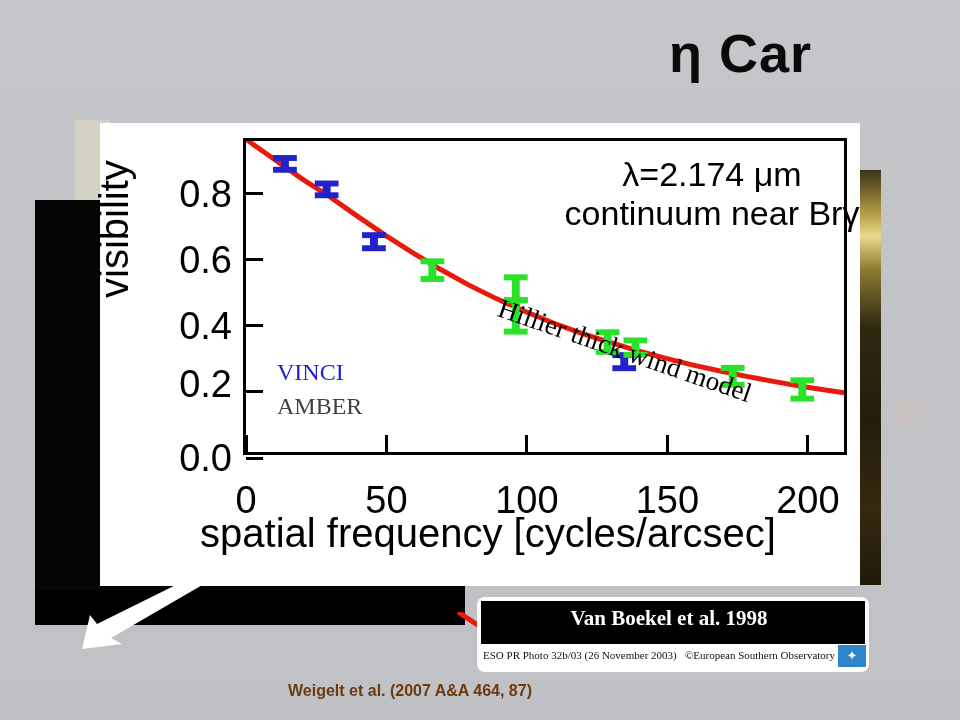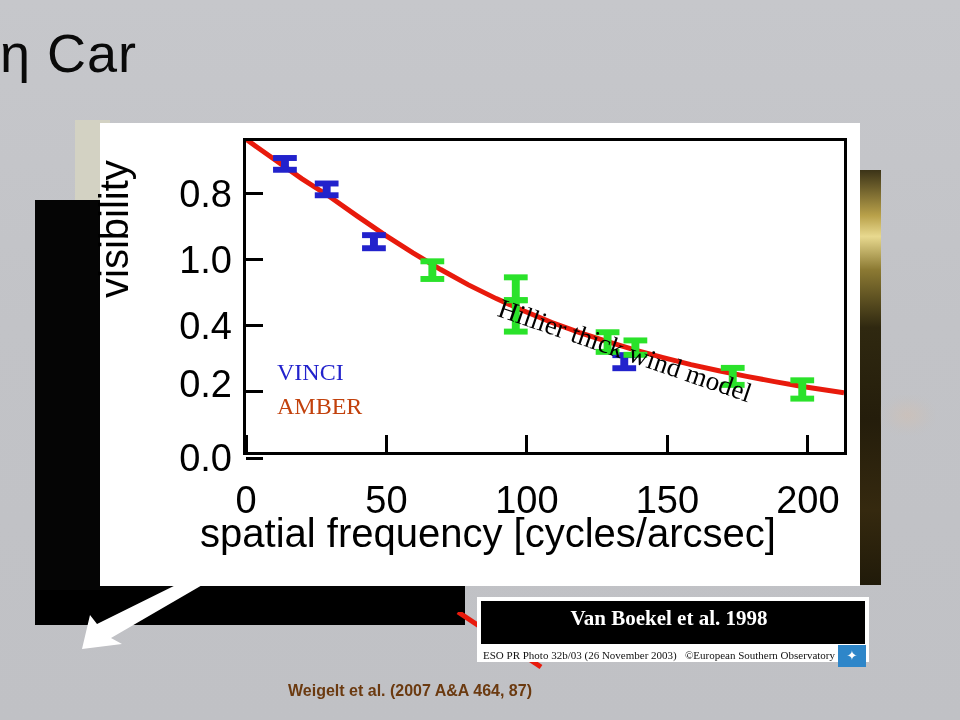--- a/index.html
+++ b/index.html
@@ -14,9 +14,9 @@
 
   
   .title{
-    position:absolute;left:0;top:22px;width:812px;text-align:left;
+    position:absolute;left:0;top:22px;width:812px;text-align:right;
     font-size:54px;color:#0a0a0a;letter-spacing:1px;
-    font-family:"Liberation Sans", sans-serif;font-weight:400;
+    font-family:"Liberation Sans", sans-serif;font-weight:700;
   }
 
   

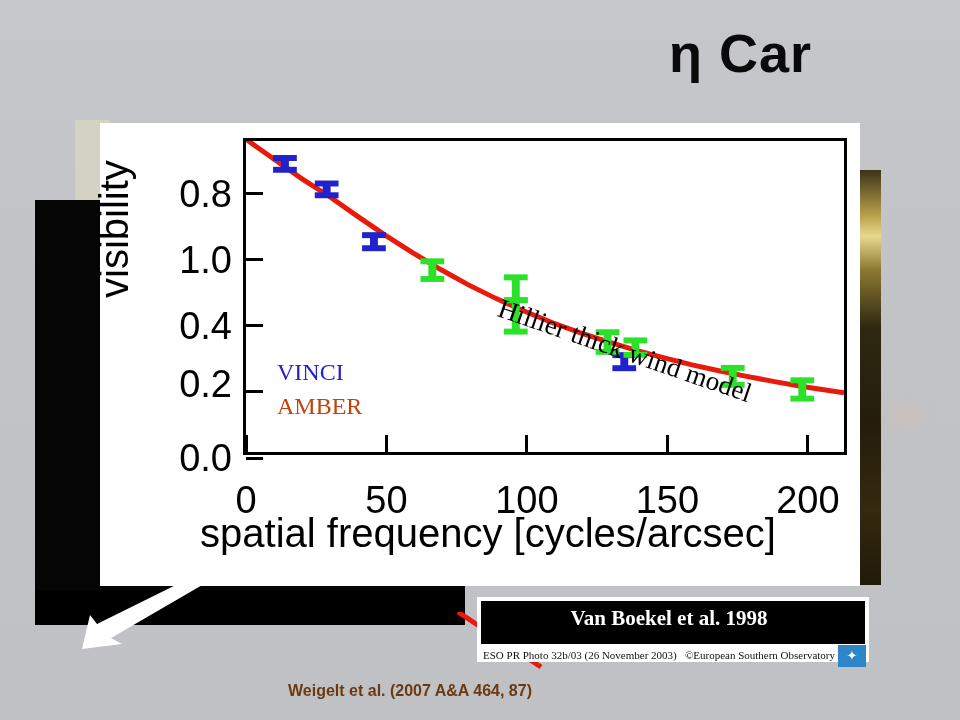--- a/index.html
+++ b/index.html
@@ -227,6 +227,10 @@
           <div class="ylab" style="top: 52.8333px; margin-left: -14px;">0.8</div>
         </div>
 
+      <div class="ann-lambda">
+        <div>λ=2.174 μm</div>
+        <div>continuum near Brγ</div>
+      </div>
 
       <div class="ann-model">Hillier thick wind model</div>
 

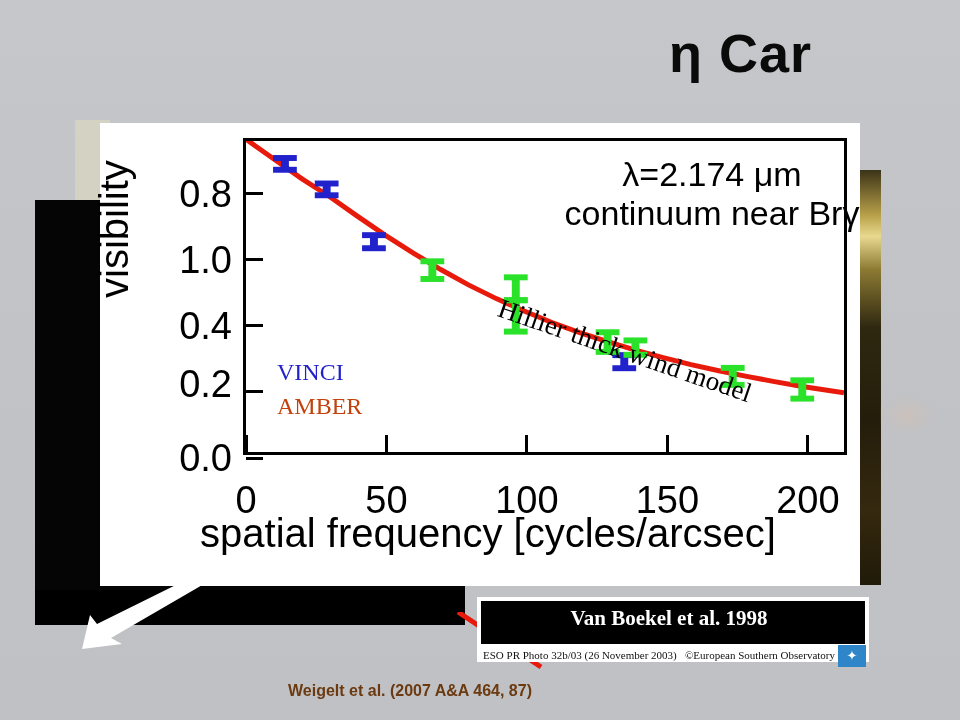--- a/index.html
+++ b/index.html
@@ -222,7 +222,7 @@
           <div class="tick-y" style="top: 183.417px;"></div>
           <div class="ylab" style="top: 184.917px; margin-left: -14px;">0.4</div>
           <div class="tick-y" style="top: 117.375px;"></div>
-          <div class="ylab" style="top: 118.875px; margin-left: -14px;">1.0</div>
+          <div class="ylab" style="top: 118.875px; margin-left: -14px;">0.6</div>
           <div class="tick-y" style="top: 51.3333px;"></div>
           <div class="ylab" style="top: 52.8333px; margin-left: -14px;">0.8</div>
         </div>

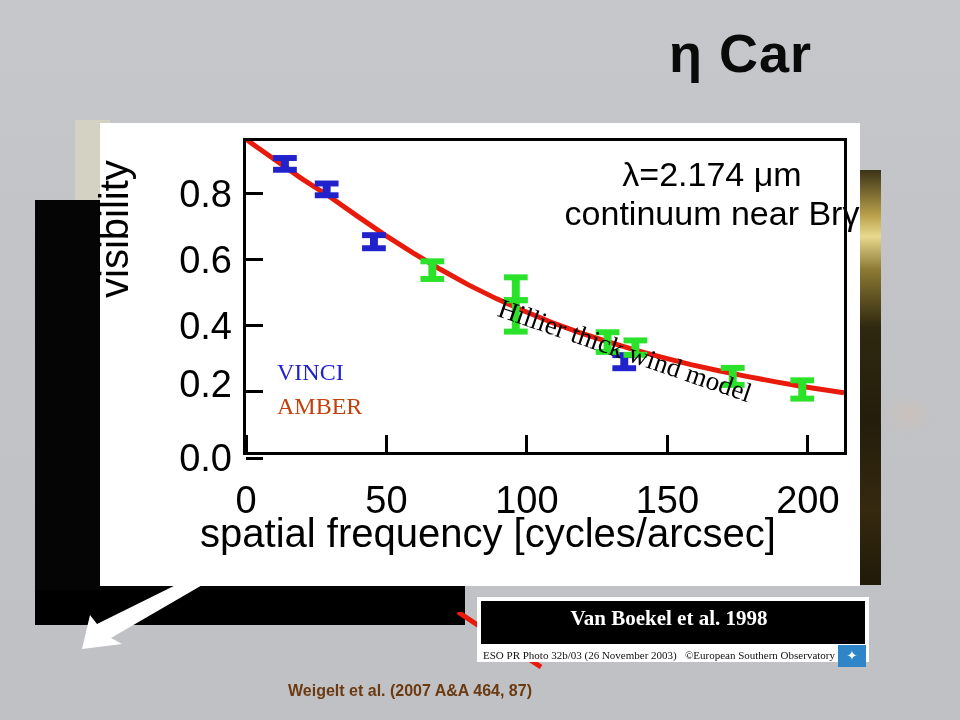--- a/index.html
+++ b/index.html
@@ -80,7 +80,7 @@
 
   .legend-item{position:absolute;font-family:"Liberation Serif", serif;font-size:24px;}
   .lg-vinci{left:31px;top:218px;color:#2222cc;}
-  .lg-amber{left:31px;top:252px;color:#c2410c;}
+  .lg-amber{left:31px;top:252px;color:#404040;}
 
   
   .black-bar-left{position:absolute;left:35px;top:590px;width:430px;height:35px;background:#000;}

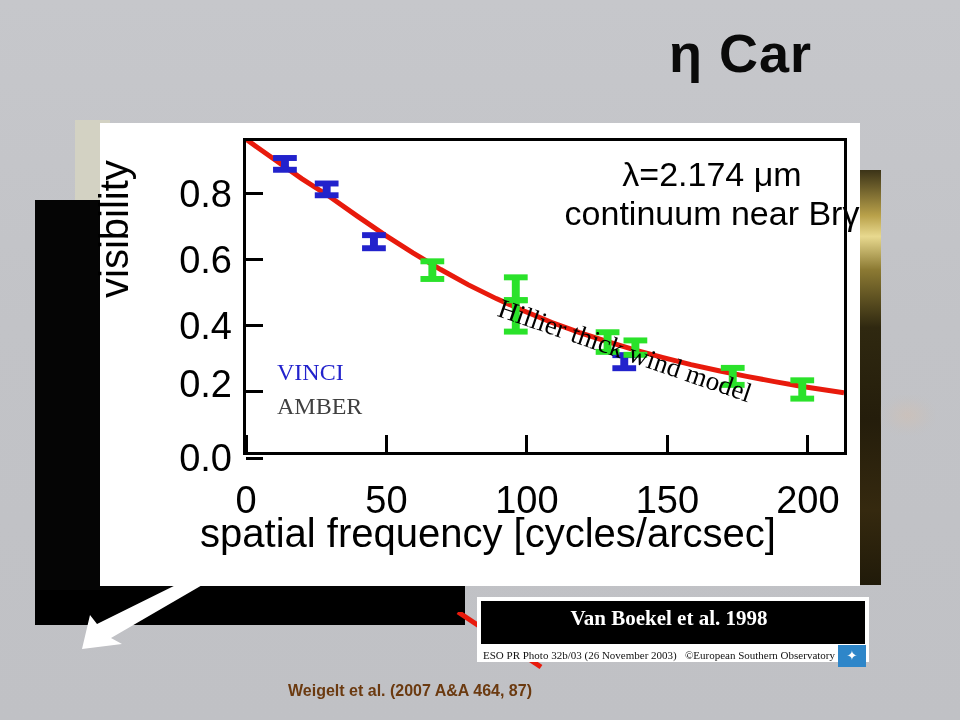--- a/index.html
+++ b/index.html
@@ -84,7 +84,7 @@
 
   
   .black-bar-left{position:absolute;left:35px;top:590px;width:430px;height:35px;background:#000;}
-  .credit-panel{position:absolute;left:477px;top:597px;width:392px;height:65px;background:#ffffff;}
+  .credit-panel{position:absolute;left:477px;top:597px;width:392px;height:75px;background:#ffffff;border-radius:8px;}
   .credit-black{position:absolute;left:4px;top:4px;width:384px;height:43px;background:#000;}
   .credit-title{position:absolute;left:0;top:9px;width:384px;text-align:center;
      color:#fff;font-family:"Liberation Serif", serif;font-weight:bold;font-size:21px;}

